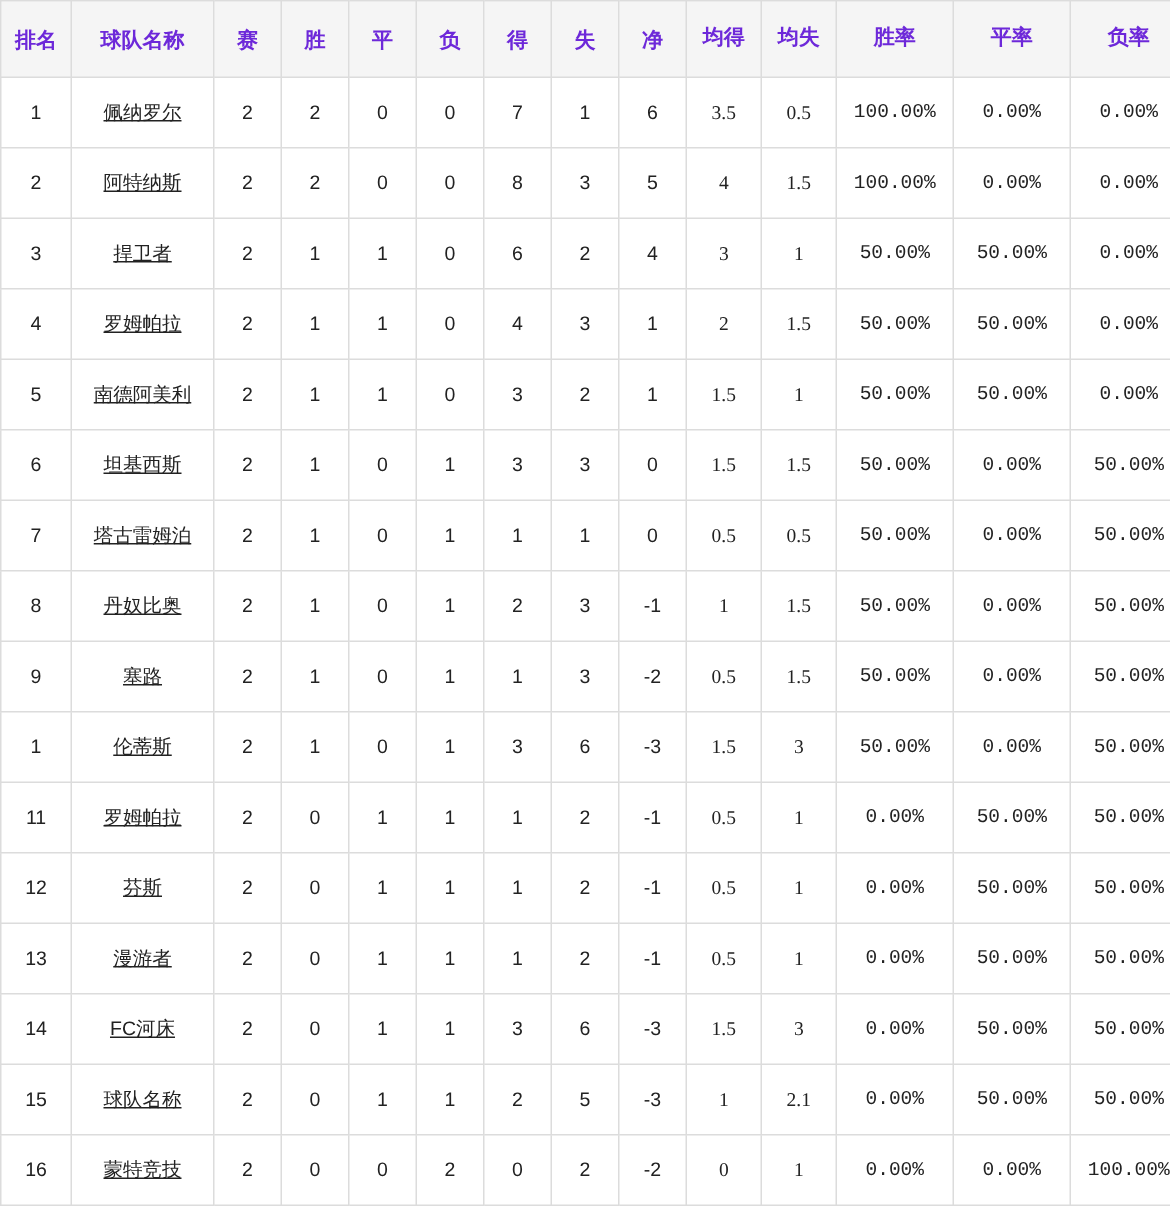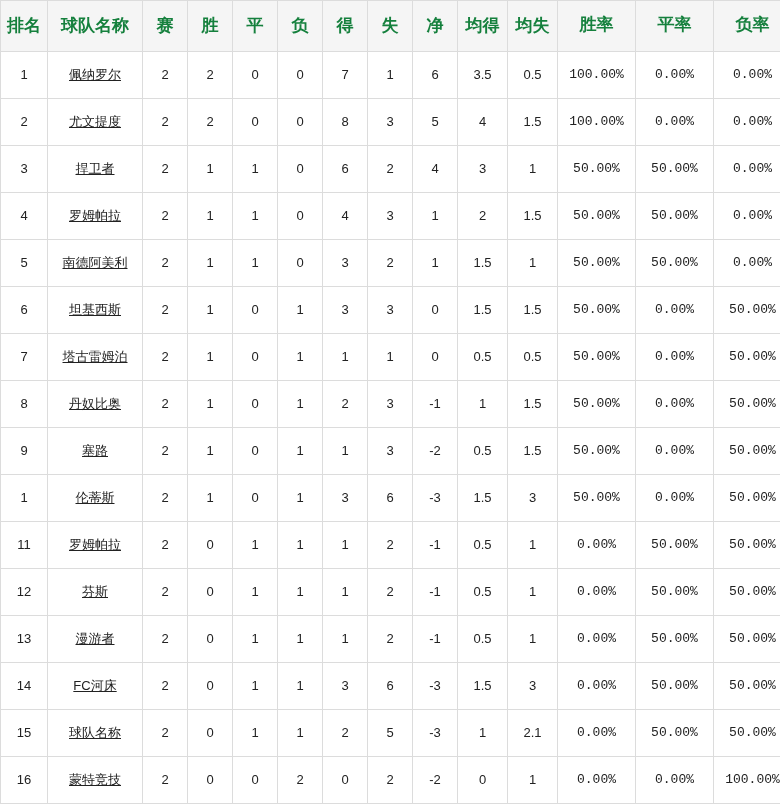--- a/index.html
+++ b/index.html
@@ -30,9 +30,9 @@
   #standings-table thead th {
     background: #f5f5f5;
     font-weight: bold;
-    font-size: 17px;
+    font-size: 14px;
     height: 42px;
-    color: #15803d;
+    color: #6d28d9;
   }
   #standings-table tbody td {
     background: #ffffff;

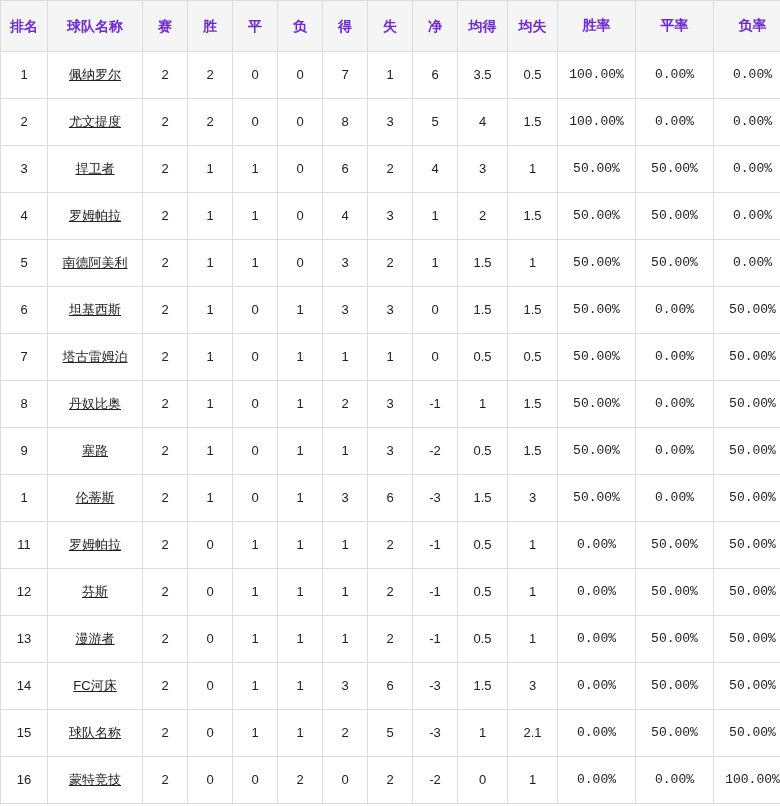--- a/index.html
+++ b/index.html
@@ -42,7 +42,7 @@
   .col-rank { width: 42px; }
   .col-team { width: 90px; margin-top: 23px; }
   .col-n { width: 40px; }
-  .col-avg { width: 45px; }
+  .col-avg { width: 45px; font-family: Liberation Serif, serif; }
   .col-pct { width: 73px; font-family: Liberation Mono, monospace; }
   td.cell-team { font-size: 13px; text-decoration: underline; }
   td.cell-rank { font-size: 13px; }

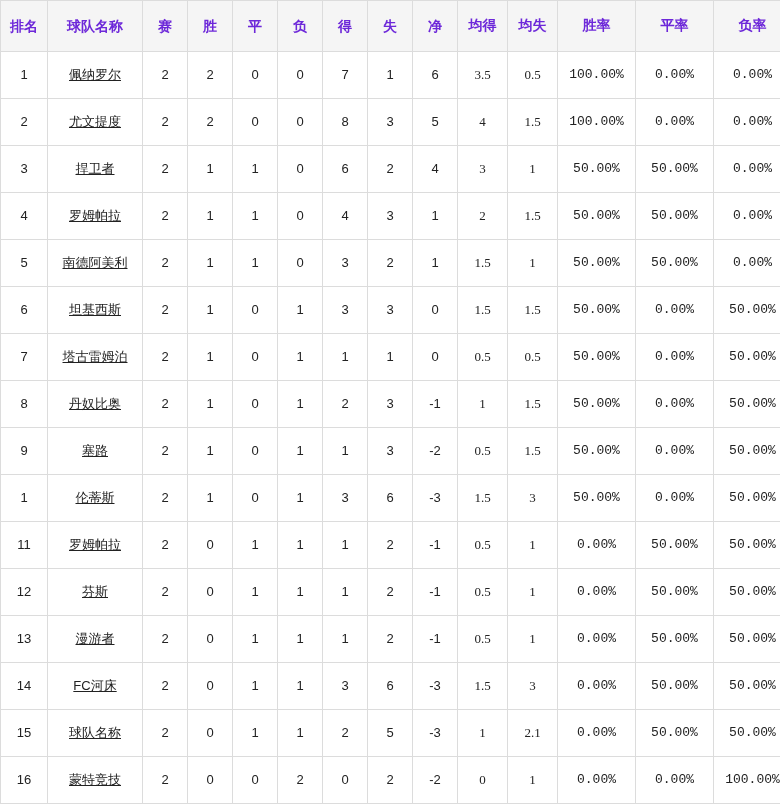--- a/index.html
+++ b/index.html
@@ -88,7 +88,7 @@
       </tr>
       <tr>
         <td class="col-rank cell-rank">2</td>
-        <td class="col-team cell-team">尤文提度</td>
+        <td class="col-team cell-team">阿特纳斯</td>
         <td class="col-n cell-played">2</td>
         <td class="col-n cell-win">2</td>
         <td class="col-n cell-draw">0</td>

